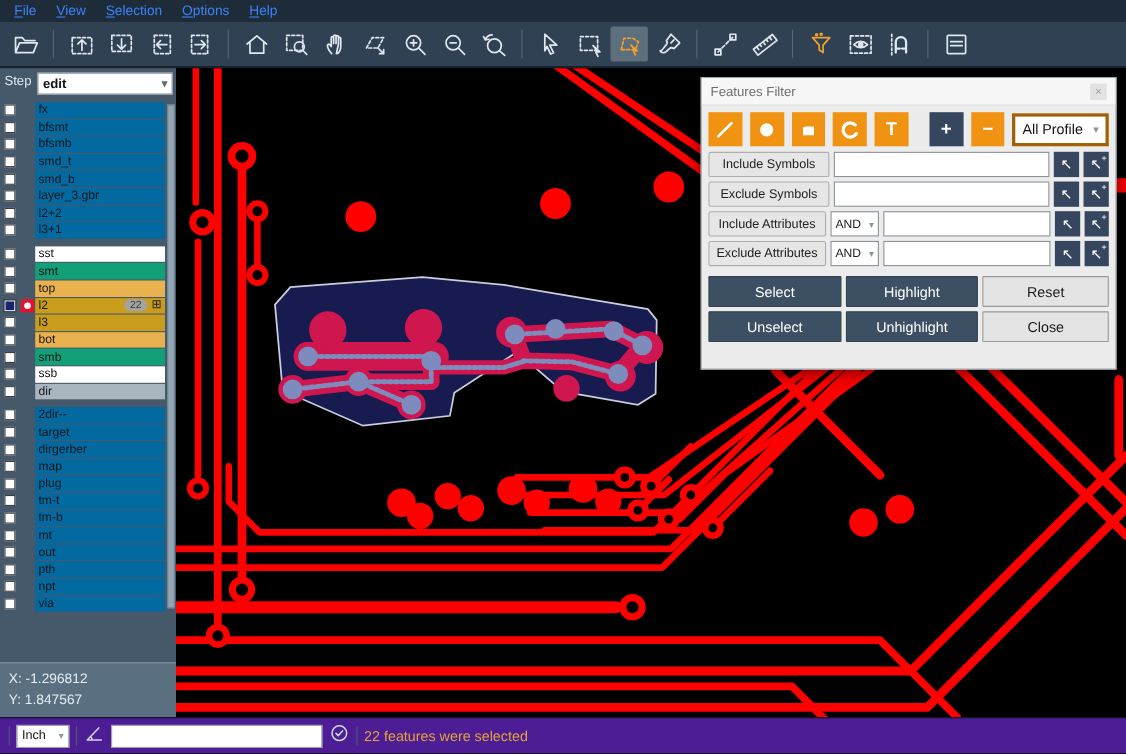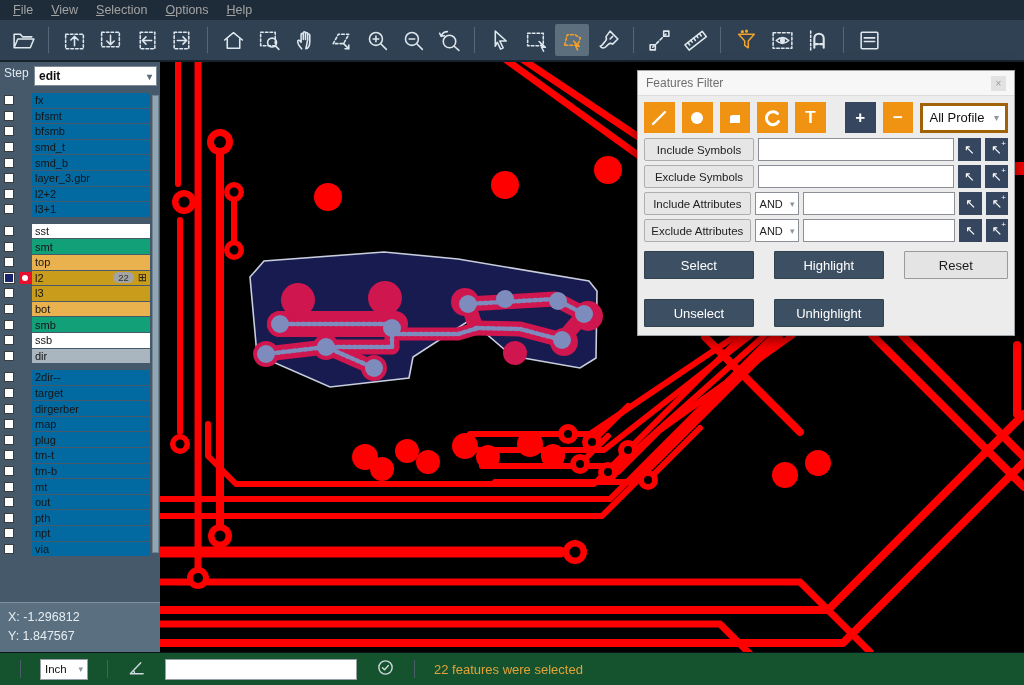--- a/index.html
+++ b/index.html
@@ -10,7 +10,7 @@
   
   .menubar { position:absolute; left:0; top:0; width:100%; height:20px;
     background:#1e2c3a; display:flex; align-items:center; padding-left:4px; }
-  .menu-item { display:inline-block; color:#a3a3a3; font-size:12.5px; padding:2px 9px; cursor:default;text-align:center; }
+  .menu-item { display:inline-block; color:#3b82f6; font-size:12.5px; padding:2px 9px; cursor:default;text-align:center; }
   .menu-item::first-letter { text-decoration:underline; }
 
   

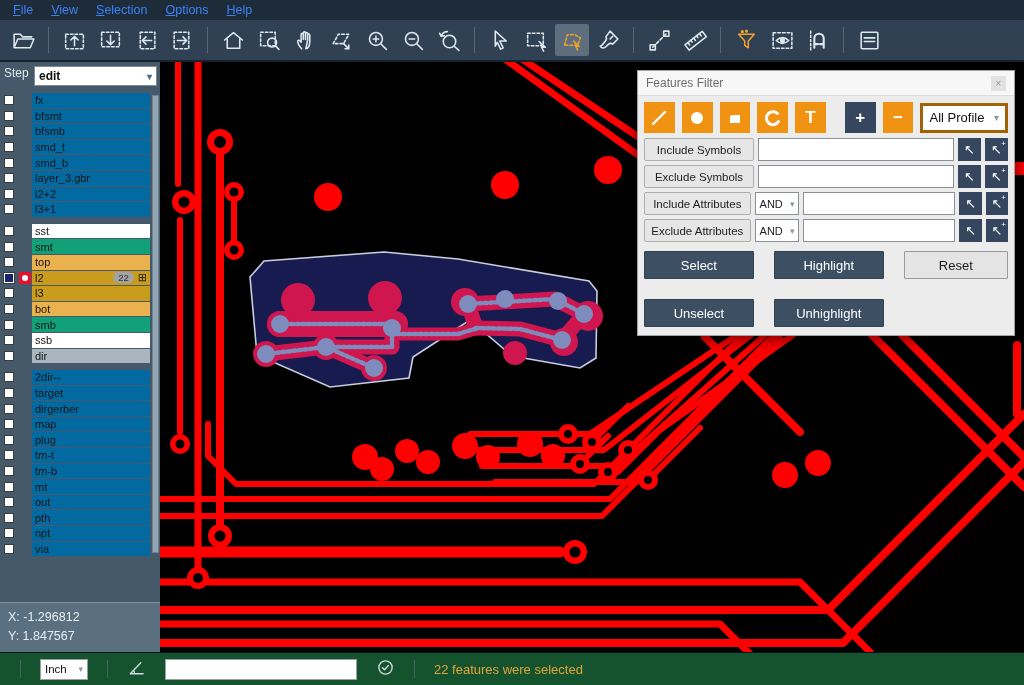--- a/index.html
+++ b/index.html
@@ -87,7 +87,7 @@
   .abtn { width:23px; height:23px; background:#35465e; color:#fff; display:flex; align-items:center;
     justify-content:center; font-size:13px; position:relative; }
   .abtn sup { font-size:8px; position:absolute; top:1px; right:2px; }
-  .dlg-actions { display:grid; grid-template-columns:1fr 1fr 0.95fr; gap:20px; padding:5px 6px 6px 6px; margin-top:2px; }
+  .dlg-actions { display:grid; grid-template-columns:1fr 1fr 0.95fr; gap:4px; padding:5px 6px 6px 6px; margin-top:2px; }
   .act { height:28px; display:flex; align-items:center; justify-content:center; font-size:13px; border-radius:1px; }
   .act.dark { background:#3c4f63; color:#fff; border:1px solid #32424f; }
   .act.light { background:#e4e4e4; color:#1a1a1a; border:1px solid #9a9a9a; }

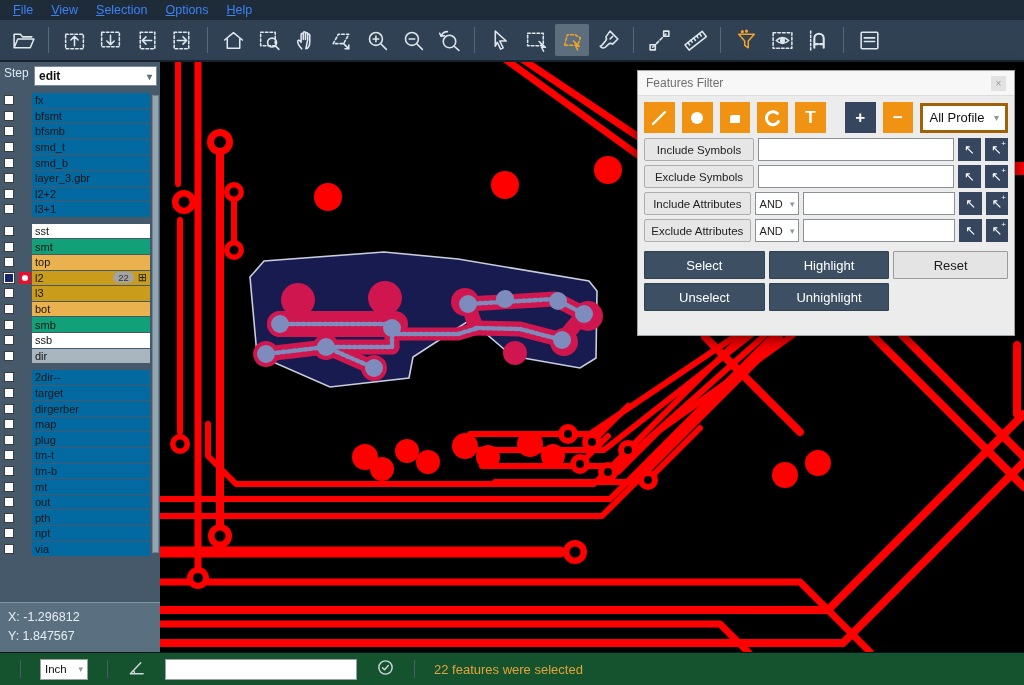--- a/index.html
+++ b/index.html
@@ -768,6 +768,7 @@
       <span class="act light">Reset</span>
       <span class="act dark">Unselect</span>
       <span class="act dark">Unhighlight</span>
+      <span class="act light">Close</span>
     </div>
   </div>
 

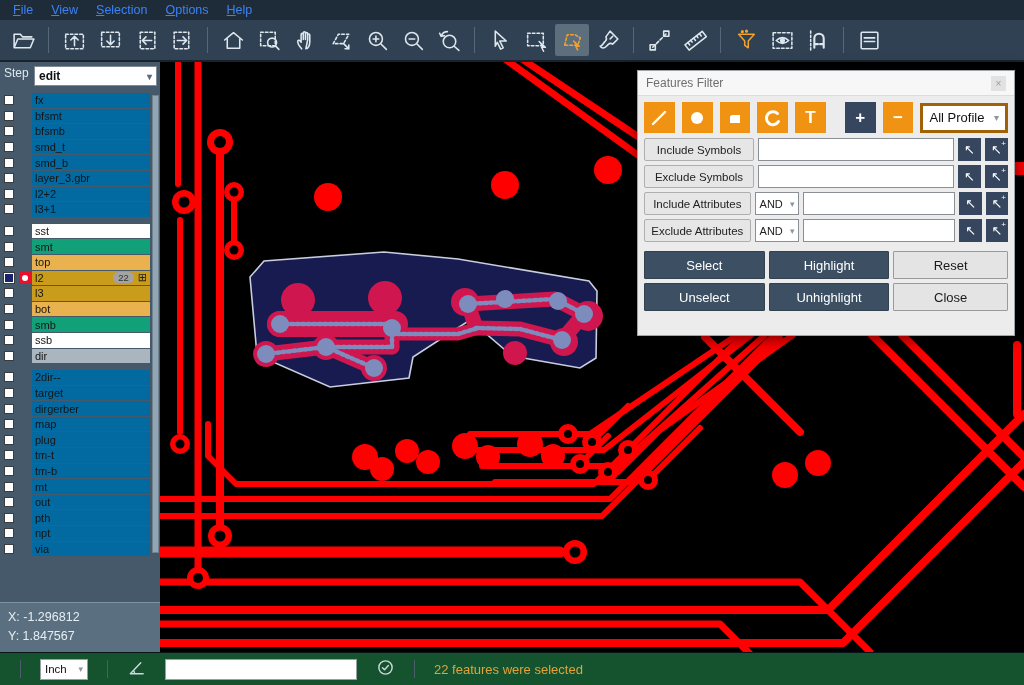--- a/index.html
+++ b/index.html
@@ -93,8 +93,8 @@
   .act.light { background:#e4e4e4; color:#1a1a1a; border:1px solid #9a9a9a; }
 
   
-  .statusbar { position:absolute; left:0; bottom:0; width:100%; height:33px; background:#14532d;
-    border-top:1px solid #0a141d; display:flex; align-items:center; padding:0 20px; gap:19px; }
+  .statusbar { position:absolute; left:0; bottom:0; width:100%; height:33px; background:#4c1d95;
+    border-top:1px solid #0a141d; display:flex; align-items:center; padding:0 8px; gap:6px; }
   .sbsep { width:1px; height:18px; background:#4b5d6b; }
   .unit-select { width:48px; height:21px; background:#fff; border:1px solid #98a0a6; display:flex;
     align-items:center; padding:0 4px; font-size:11.5px; color:#111; }

